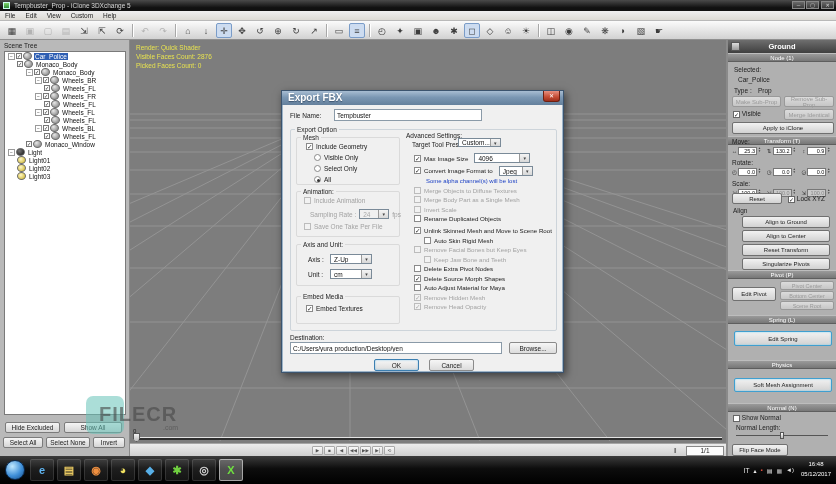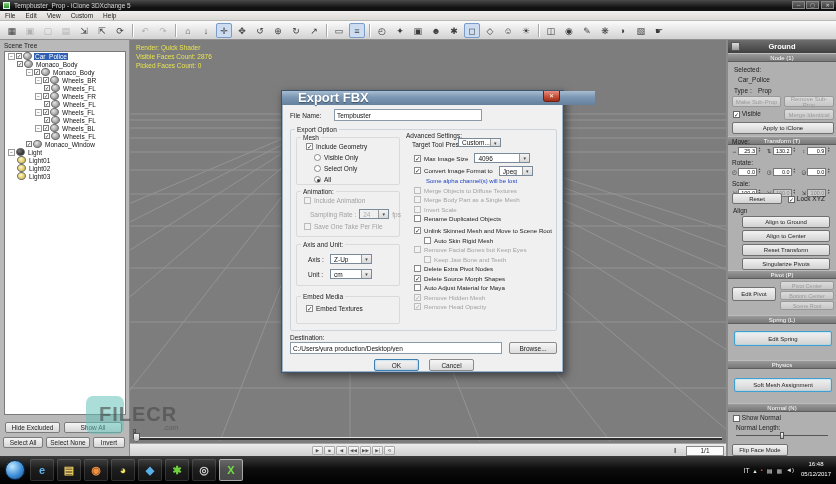--- a/index.html
+++ b/index.html
@@ -88,9 +88,9 @@
   
   .dialog{left:281px;top:90px;width:283px;height:283px;background:#f0f0f0;border:1px solid #3c546e;
     box-shadow:2px 3px 8px rgba(0,0,0,.5), 0 0 0 1px #9db4c8 inset;box-sizing:border-box;z-index:30;font-size:6.5px;color:#1a1a1a;}
-  .dlg-title{position:absolute;left:0;top:0;width:313px;height:14px;
-    background:linear-gradient(#a8bdd2,#7b97b3 45%,#64809c);color:#fff;font-size:13px;font-weight:bold;
-    line-height:14px;padding-left:16px;box-sizing:border-box;text-shadow:0 1px 1px #3c546e;}
+  .dlg-title{position:absolute;left:0;top:0;width:281px;height:14px;
+    background:linear-gradient(#a8bdd2,#7b97b3 45%,#64809c);color:#fff;font-size:10px;font-weight:bold;
+    line-height:14px;padding-left:6px;box-sizing:border-box;text-shadow:0 1px 1px #3c546e;}
   .dlg-close{position:absolute;right:3px;top:0;width:17px;height:11px;background:linear-gradient(#e89080,#c44b33 60%,#9e2f1c);
     border:1px solid #6e1f10;border-top:none;border-radius:0 0 3px 3px;color:#fff;font-size:6px;line-height:10px;
     text-align:center;box-sizing:border-box;}

